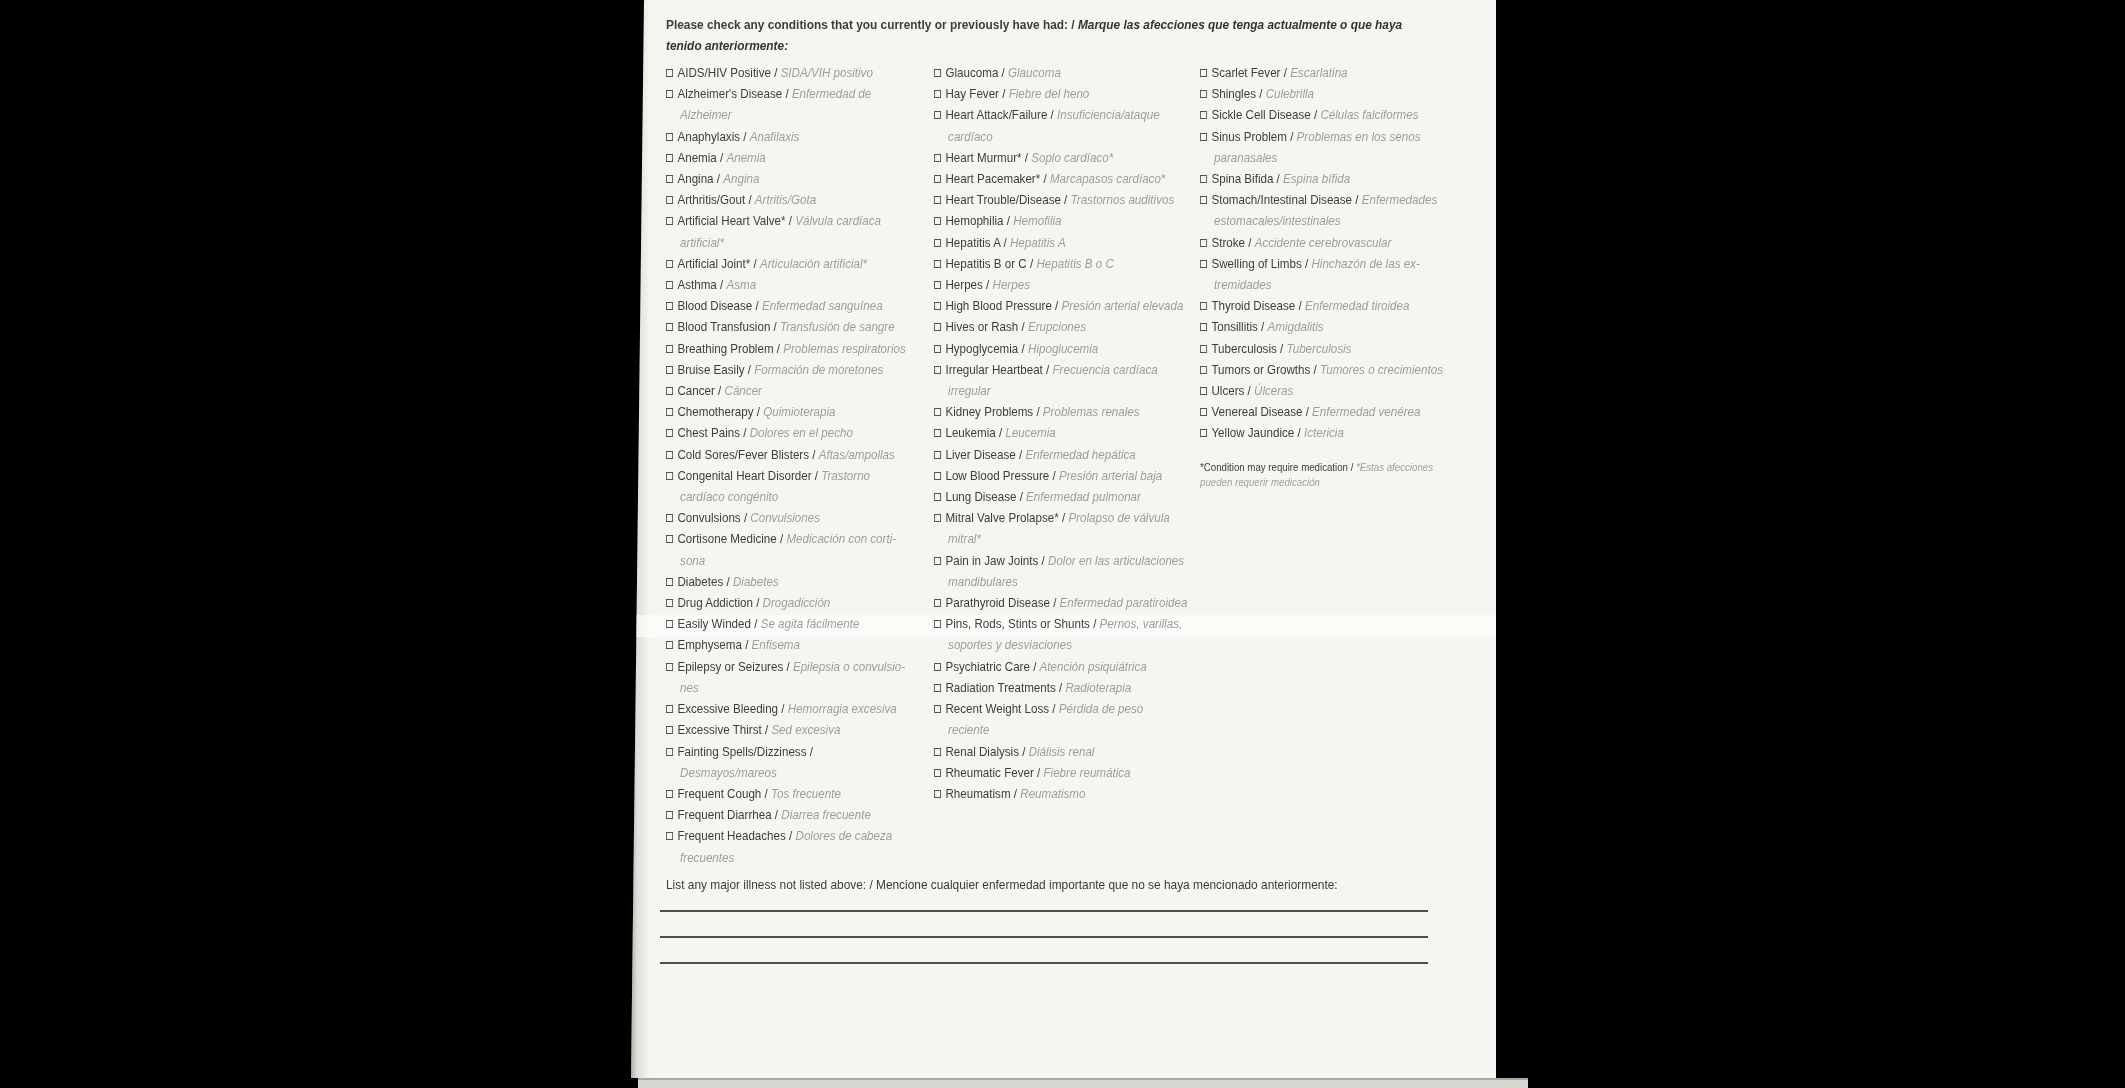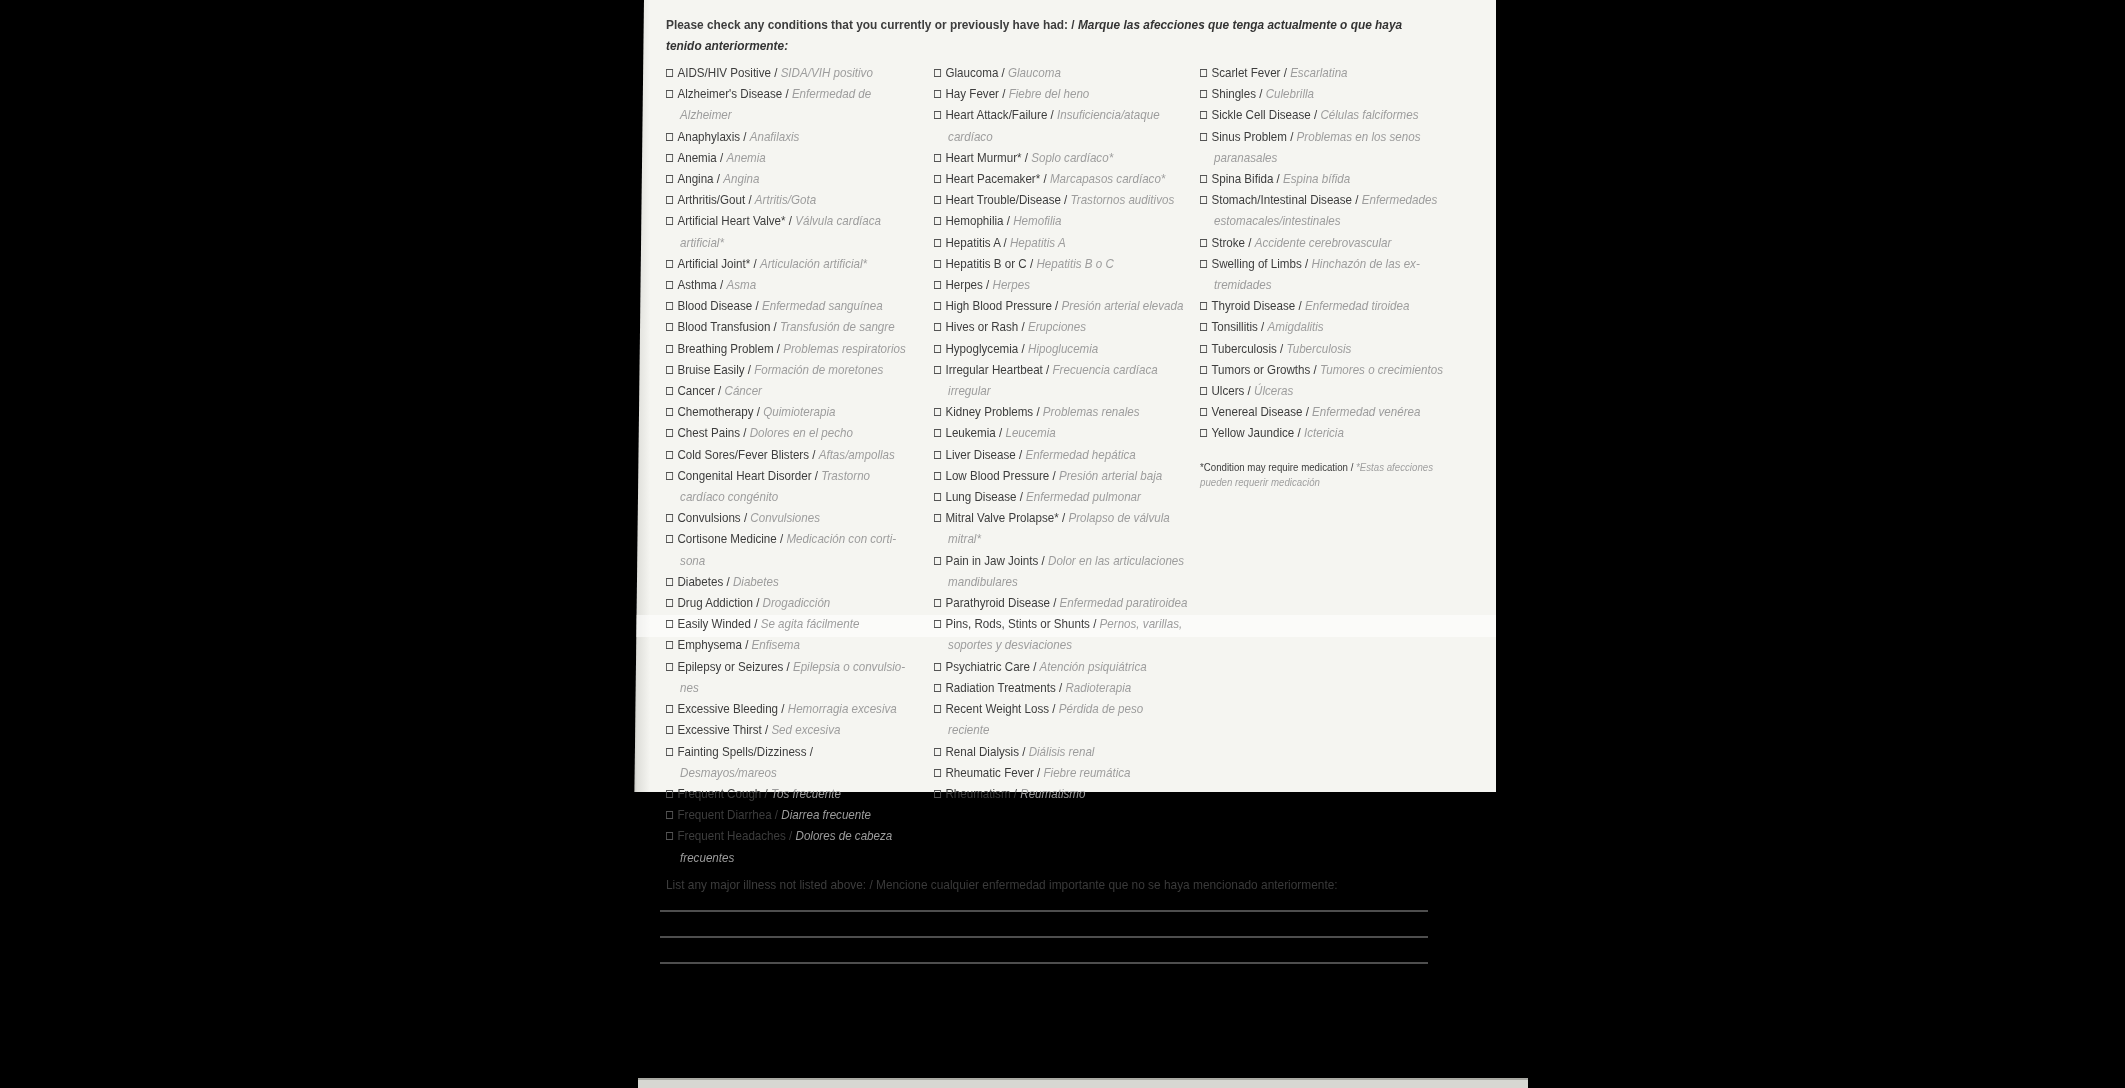--- a/index.html
+++ b/index.html
@@ -17,7 +17,7 @@
   body{width:2125px;height:1088px;position:relative;overflow:hidden;
        font-family:"Liberation Sans","DejaVu Sans",sans-serif;}
   .backdrop{position:absolute;inset:0;background:var(--backdrop);}
-  .page{position:absolute;left:630px;top:0;width:866px;height:792px;
+  .page{position:absolute;left:630px;top:0;width:866px;height:1078px;
         background-color:var(--paper);
         background-image:linear-gradient(to right, rgba(70,70,62,0.45) 0px, rgba(120,120,112,0.18) 7px, rgba(0,0,0,0) 20px);
         clip-path:polygon(14px 0, 866px 0, 866px 1078px, 1px 1078px);}

